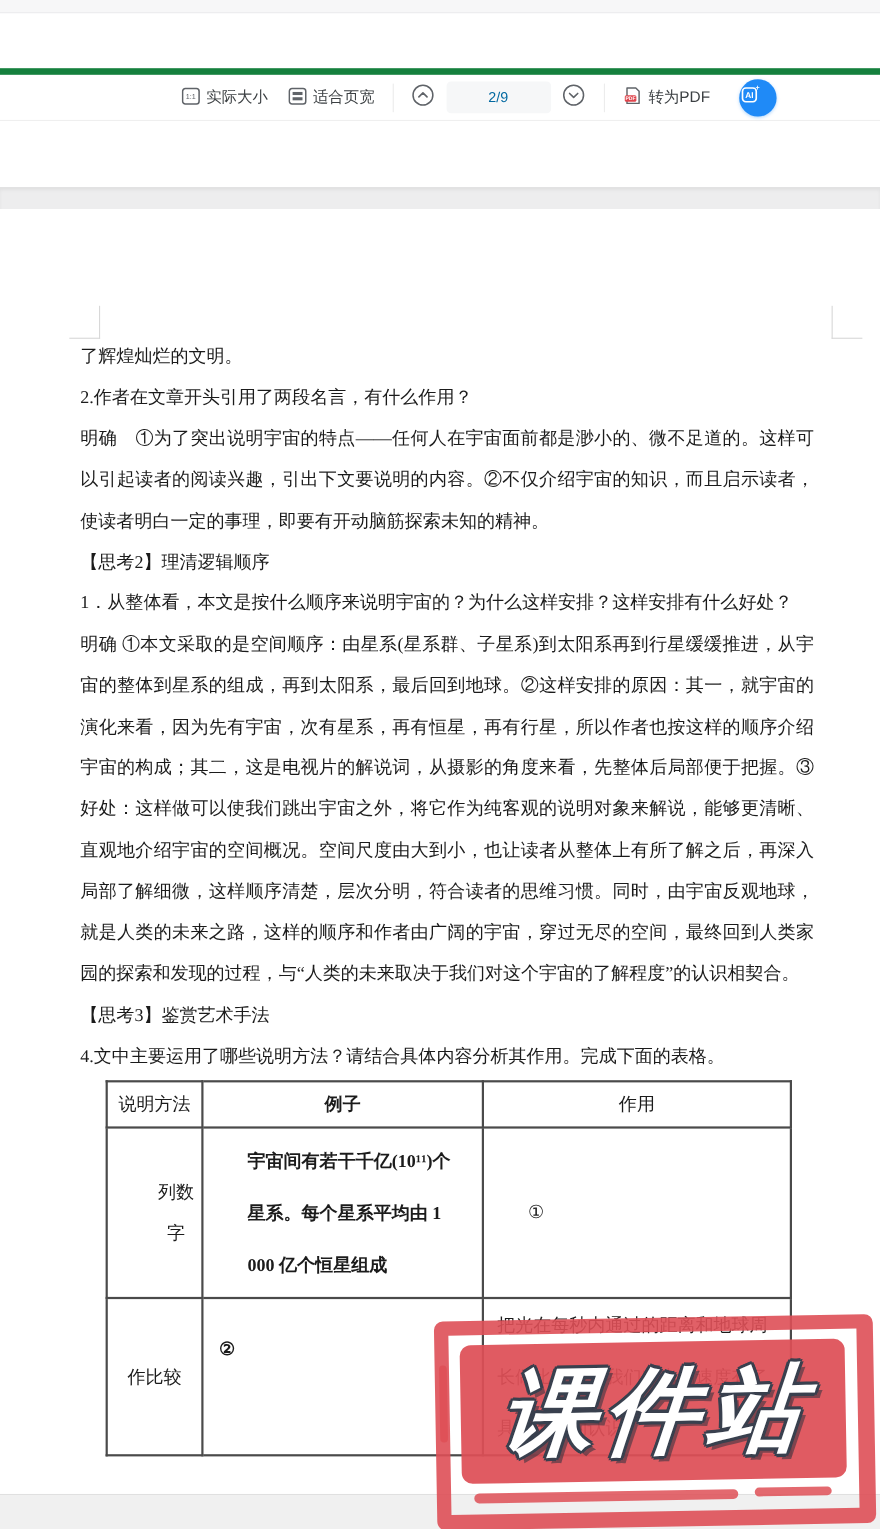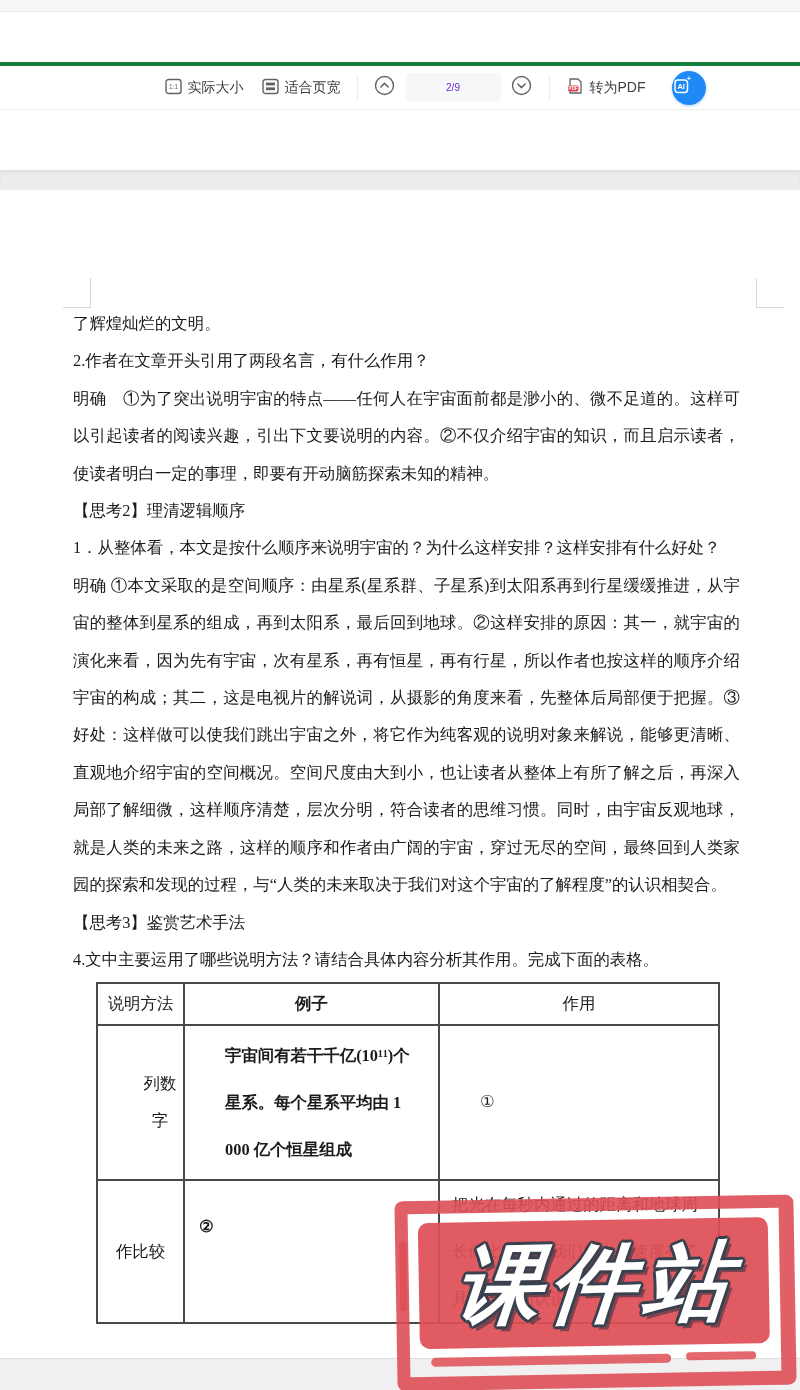--- a/index.html
+++ b/index.html
@@ -9,7 +9,7 @@
   
   .top-strip{position:absolute;left:0;top:0;width:800px;height:11px;background:#f7f7f8;border-bottom:1px solid #ececee;}
   .toolbar{position:absolute;left:0;top:62px;width:800px;height:48px;background:#fff;
-    border-top:4px solid #15803d;border-bottom:1px solid #efefef;
+    border-top:6px solid #15803d;border-bottom:1px solid #efefef;
     display:flex;align-items:center;justify-content:center;padding-left:70px;box-sizing:border-box;}
   .tb-btn{display:flex;align-items:center;gap:6px;color:#3c4043;font-size:14px;cursor:pointer;white-space:nowrap;} .tb-gap-m{margin-left:18px;} .tb-gap-l{margin-left:26px;}
   .tb-divider{width:1px;height:26px;background:#ececec;margin:0 16px;}

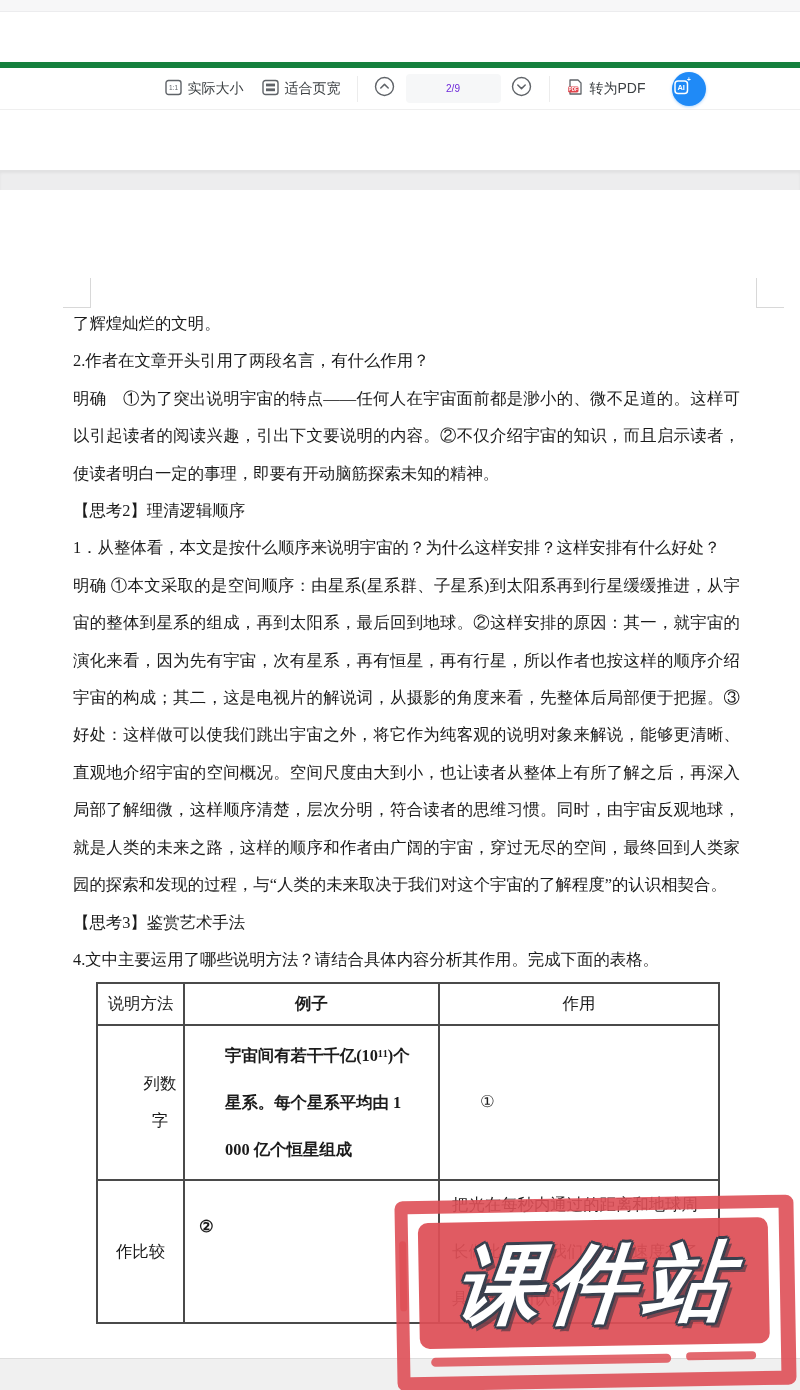--- a/index.html
+++ b/index.html
@@ -14,7 +14,7 @@
   .tb-btn{display:flex;align-items:center;gap:6px;color:#3c4043;font-size:14px;cursor:pointer;white-space:nowrap;} .tb-gap-m{margin-left:18px;} .tb-gap-l{margin-left:26px;}
   .tb-divider{width:1px;height:26px;background:#ececec;margin:0 16px;}
   .page-box{width:95px;height:29px;margin:0 10px;background:#f6f7f8;border-radius:4px;
-    display:flex;align-items:center;justify-content:center;font-size:10px;color:#6d28d9;cursor:text;}
+    display:flex;align-items:center;justify-content:center;font-size:13px;color:#0369a1;cursor:text;}
   .circle-btn{width:22px;height:22px;display:flex;align-items:center;justify-content:center;cursor:pointer;}
   .ai-btn{width:34px;height:34px;border-radius:50%;background:#1f8af7;display:flex;align-items:center;cursor:pointer;box-shadow:0 1px 3px rgba(31,138,247,.35);}
 

